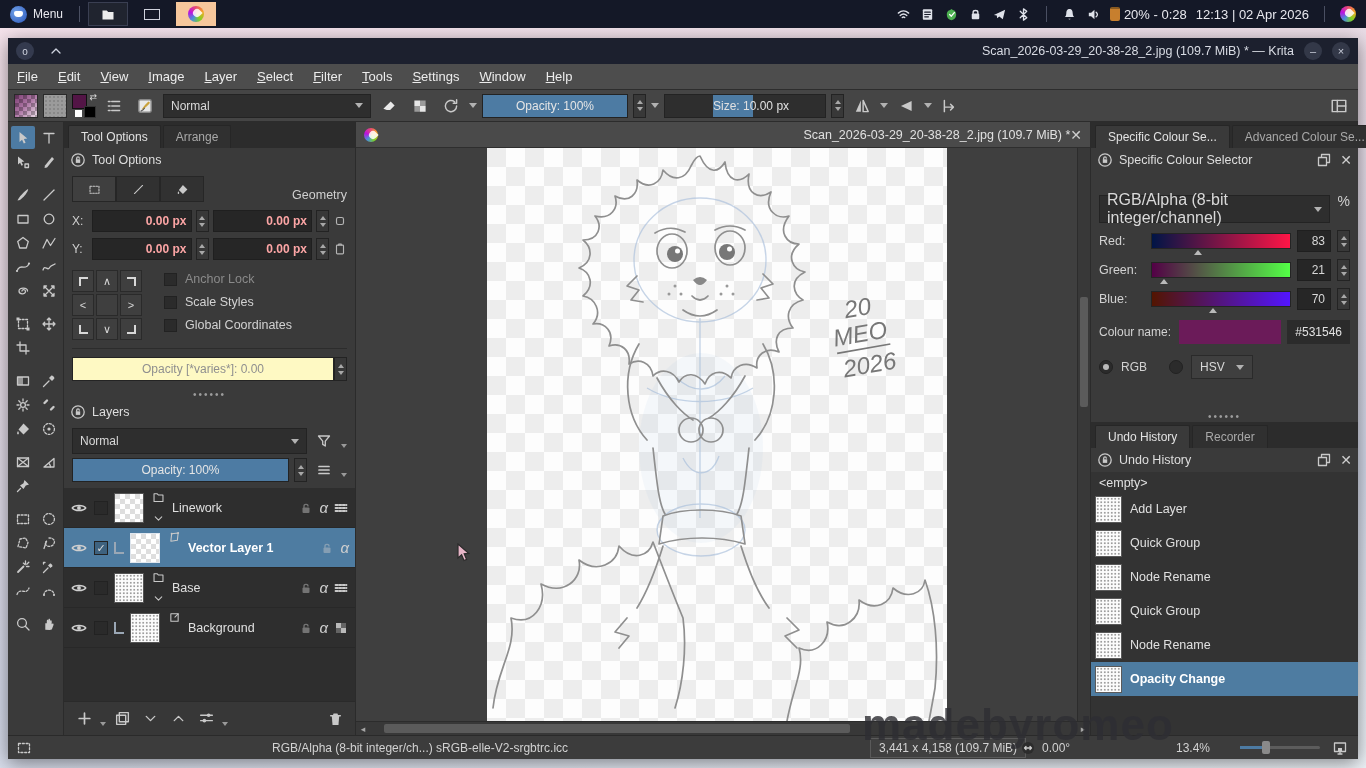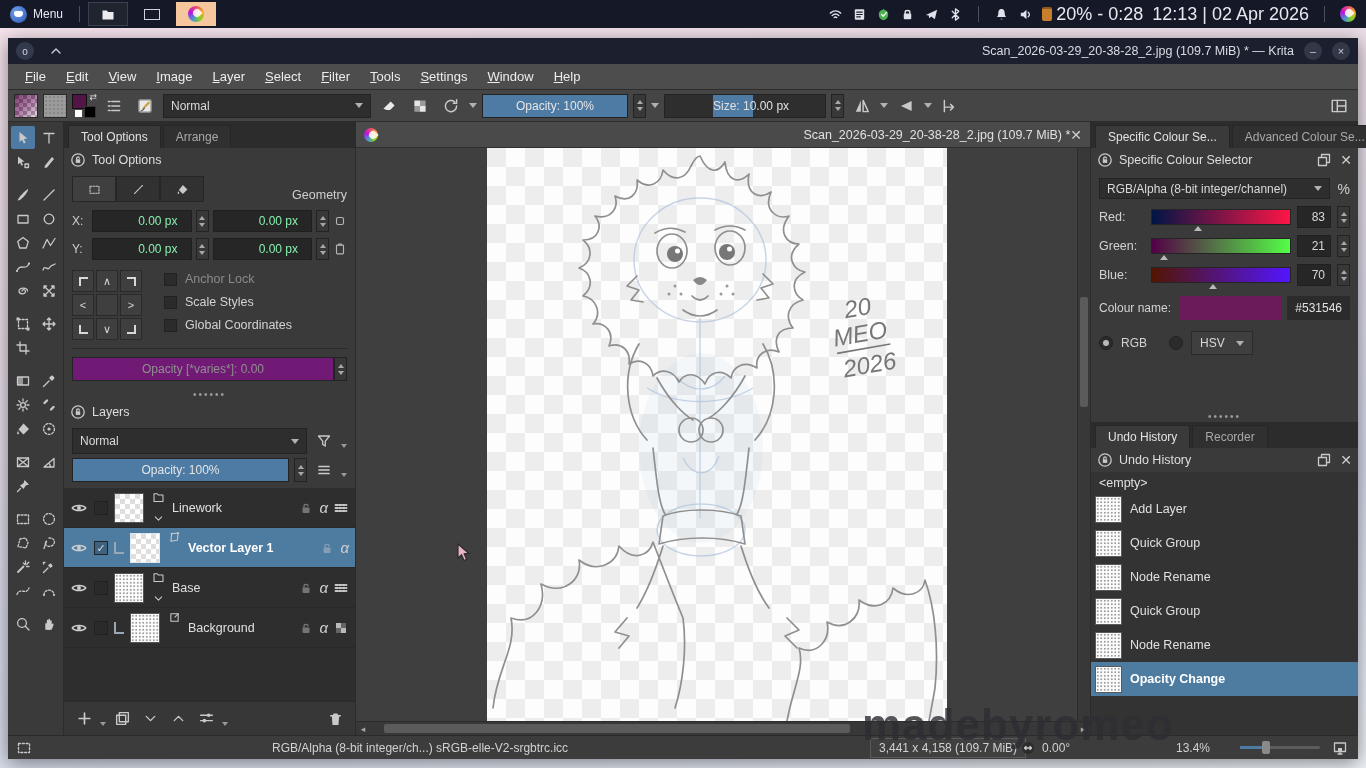--- a/index.html
+++ b/index.html
@@ -25,7 +25,7 @@
   #tray .ic{width:15px;height:15px;color:#dfe2ea;}
   .battery{display:flex;align-items:center;gap:4px;}
   .batt-shape{width:10px;height:14px;background:#c77f2e;border-radius:2px;border-top:2px solid #8a5a20;}
-  .sys-text{font-size:18px;white-space:nowrap;text-align:right;}
+  .sys-text{font-size:13px;white-space:nowrap;text-align:right;}
   
   #window{position:absolute;left:8px;top:38px;width:1350px;height:721px;background:#3a3a3a;display:flex;flex-direction:column;box-shadow:0 4px 18px rgba(0,0,0,.45);}
   #titlebar{height:26px;background:#1c202e;display:flex;align-items:center;padding:0 8px;flex:none;}

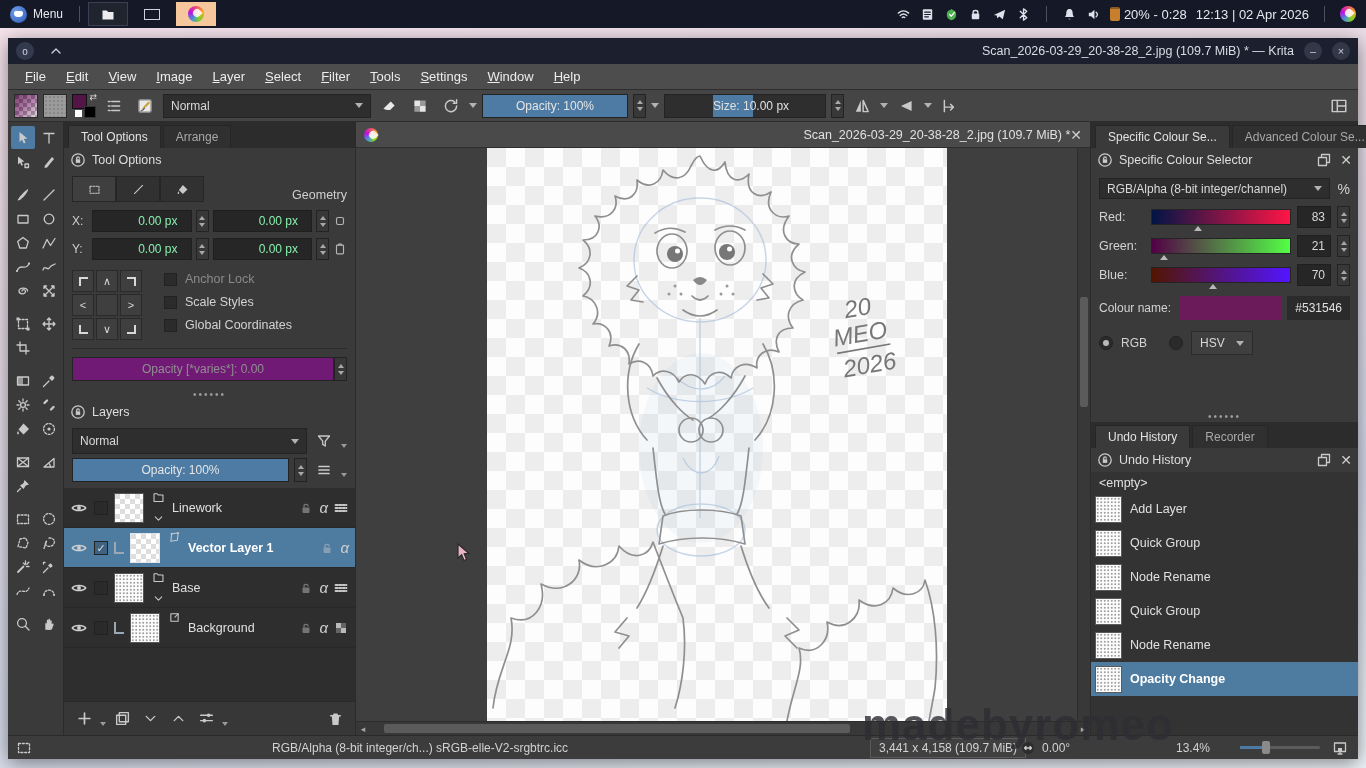--- a/index.html
+++ b/index.html
@@ -34,7 +34,7 @@
   #titlebar .title{margin-left:auto;font-size:12.5px;color:#d9dce4;}
   .tb-btn{width:18px;height:18px;border-radius:50%;background:#333848;color:#c9cdd9;display:flex;align-items:center;justify-content:center;font-size:11px;margin-left:10px;}
   
-  #menubar{height:26px;background:#4d4d4d;border-bottom:1px solid #2d2d2d;display:flex;align-items:center;padding:0 8px;gap:2px;flex:none;}
+  #menubar{height:26px;background:#4d4d4d;border-bottom:1px solid #2d2d2d;display:flex;align-items:center;padding:0 0;gap:2px;flex:none;}
   .menu-item{display:inline-block;padding:3px 9px;color:#ececec;font-size:13px;}
   .menu-item::first-letter{text-decoration:underline;}
   

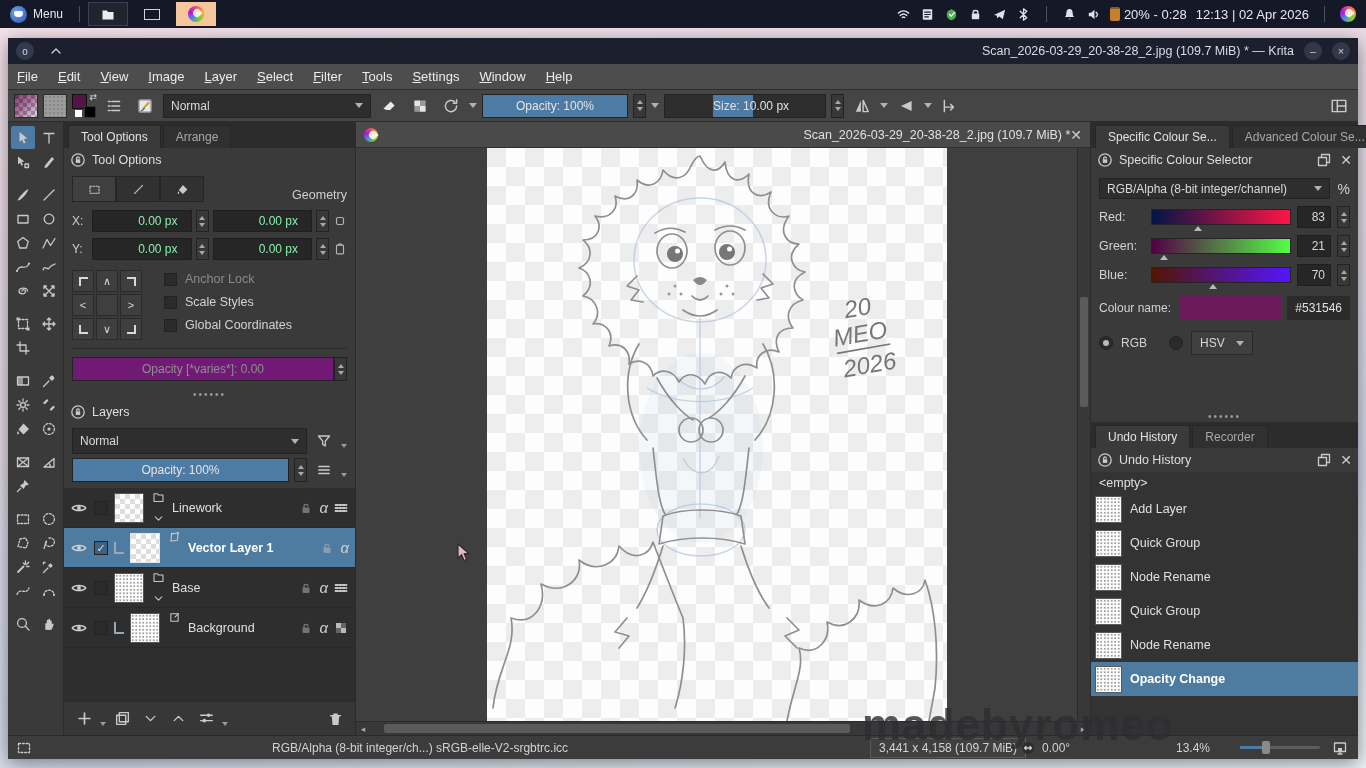--- a/index.html
+++ b/index.html
@@ -148,7 +148,7 @@
   #colordock{height:292px;flex:none;}
   .cs-body{padding:6px 8px;flex:1;display:flex;flex-direction:column;gap:7px;}
   .cs-top{display:flex;align-items:center;gap:8px;}
-  .cs-top .combo{flex:1;height:21px;font-size:12px;}
+  .cs-top .combo{flex:1;height:28px;font-size:16px;margin-top:17px;}
   .pct{color:#cfcfcf;font-size:14px;}
   .chrow{display:flex;align-items:center;gap:6px;}
   .chrow .lab{width:46px;color:#d2d2d2;font-size:12.5px;}

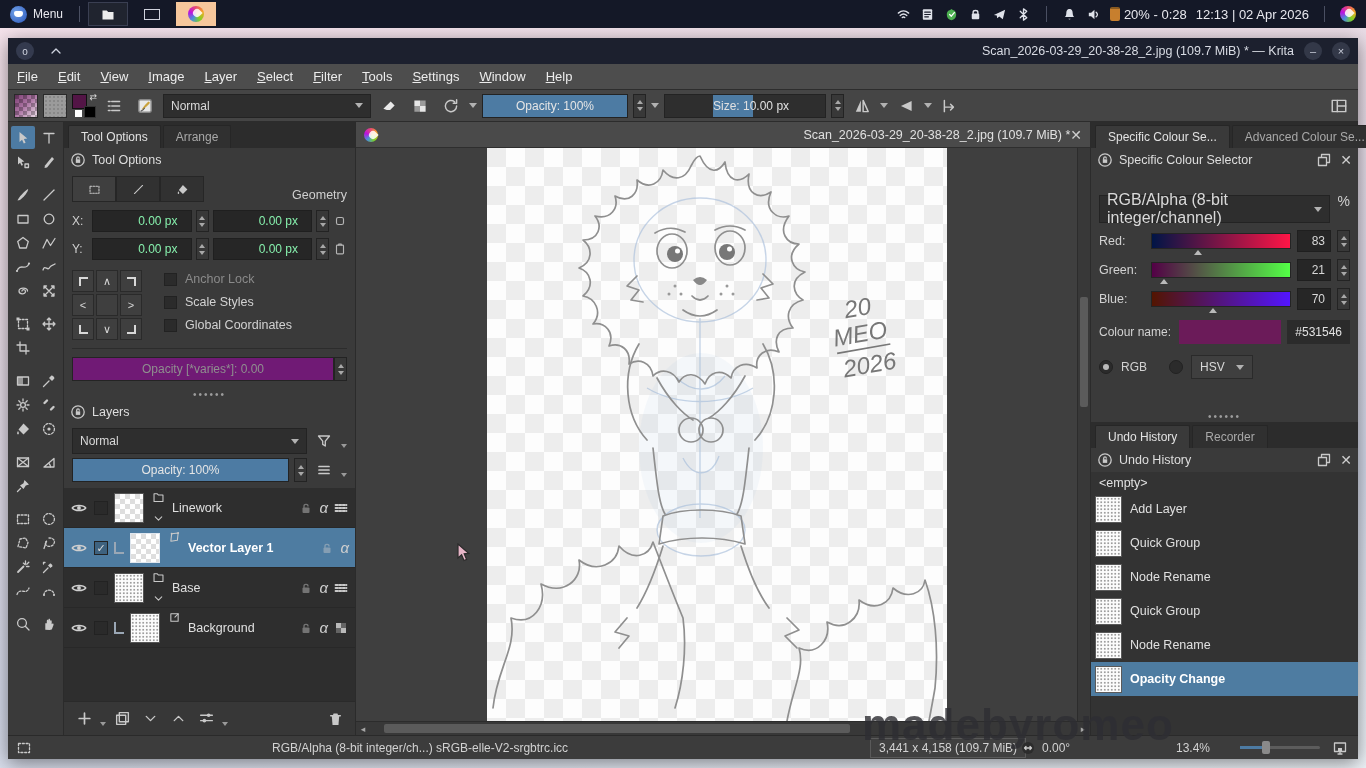--- a/index.html
+++ b/index.html
@@ -87,7 +87,7 @@
   .geom-label{margin-left:auto;color:#cfcfcf;font-size:12.5px;}
   .xyrow{display:flex;align-items:center;gap:4px;margin-bottom:6px;}
   .xyrow .lab{width:16px;color:#cfcfcf;}
-  .field{flex:1;height:22px;background:#262626;border:1px solid #1f1f1f;display:flex;align-items:center;justify-content:flex-end;padding:0 13px;color:#86efac;}
+  .field{flex:1;height:22px;background:#262626;border:1px solid #1f1f1f;display:flex;align-items:center;justify-content:flex-end;padding:0 4px;color:#fca5a5;font-weight:bold;}
   .field + .spin,.xyrow .spin{height:22px;}
   .side-ic{width:14px;height:14px;color:#b5b5b5;}
   .anchor-wrap{display:flex;gap:22px;margin:10px 0 4px;}

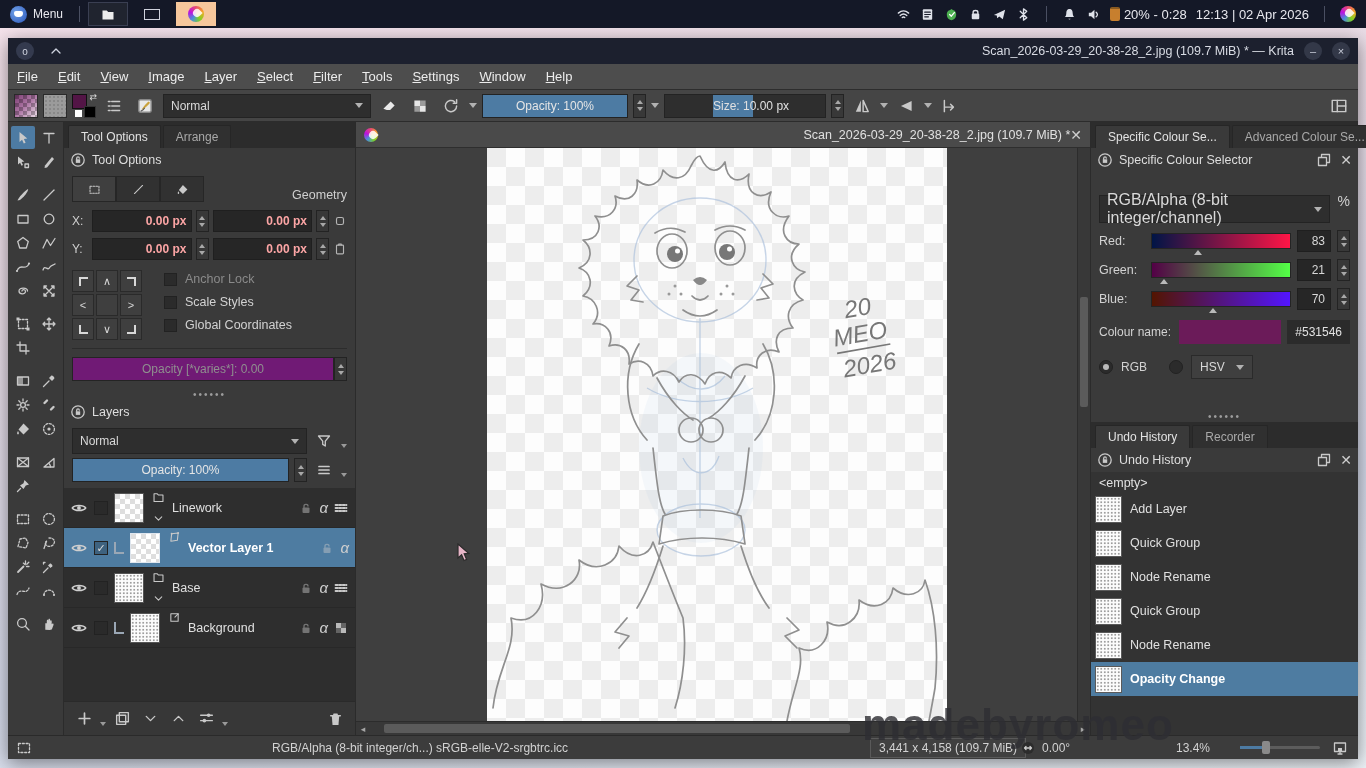--- a/index.html
+++ b/index.html
@@ -104,7 +104,7 @@
   .cbox{width:13px;height:13px;background:#2b2b2b;border:1px solid #222;}
   .divider{height:1px;background:#2c2c2c;margin:8px 0;}
   .varies{display:flex;}
-  .varies .bar{flex:1;height:24px;background:#701a75;border:1px solid #242424;display:flex;align-items:center;justify-content:center;color:#8f8f8f;}
+  .varies .bar{flex:1;height:24px;background:#fef9c3;border:1px solid #242424;display:flex;align-items:center;justify-content:center;color:#8f8f8f;}
   
   #layersdock{flex:1;}
   .ly-ctrl{padding:4px 8px;display:flex;align-items:center;gap:5px;flex:none;}

